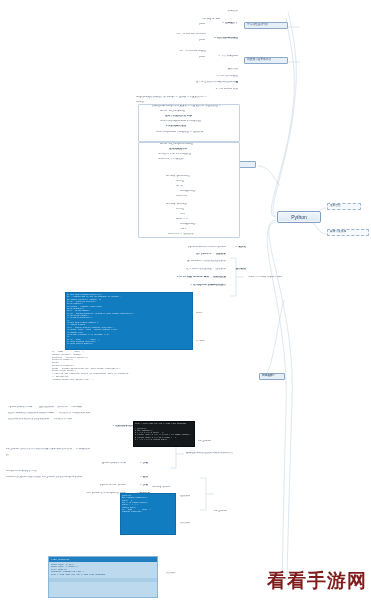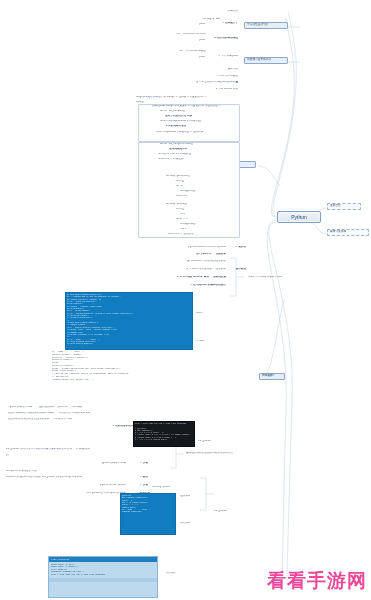--- a/index.html
+++ b/index.html
@@ -151,7 +151,7 @@
     right:4px;bottom:6px;
     font-size:19px;
     font-weight:bold;
-    color:#ec4899;
+    color:#7f1d1d;
     letter-spacing:1px;
     font-family:"DejaVu Sans",sans-serif;
   }

